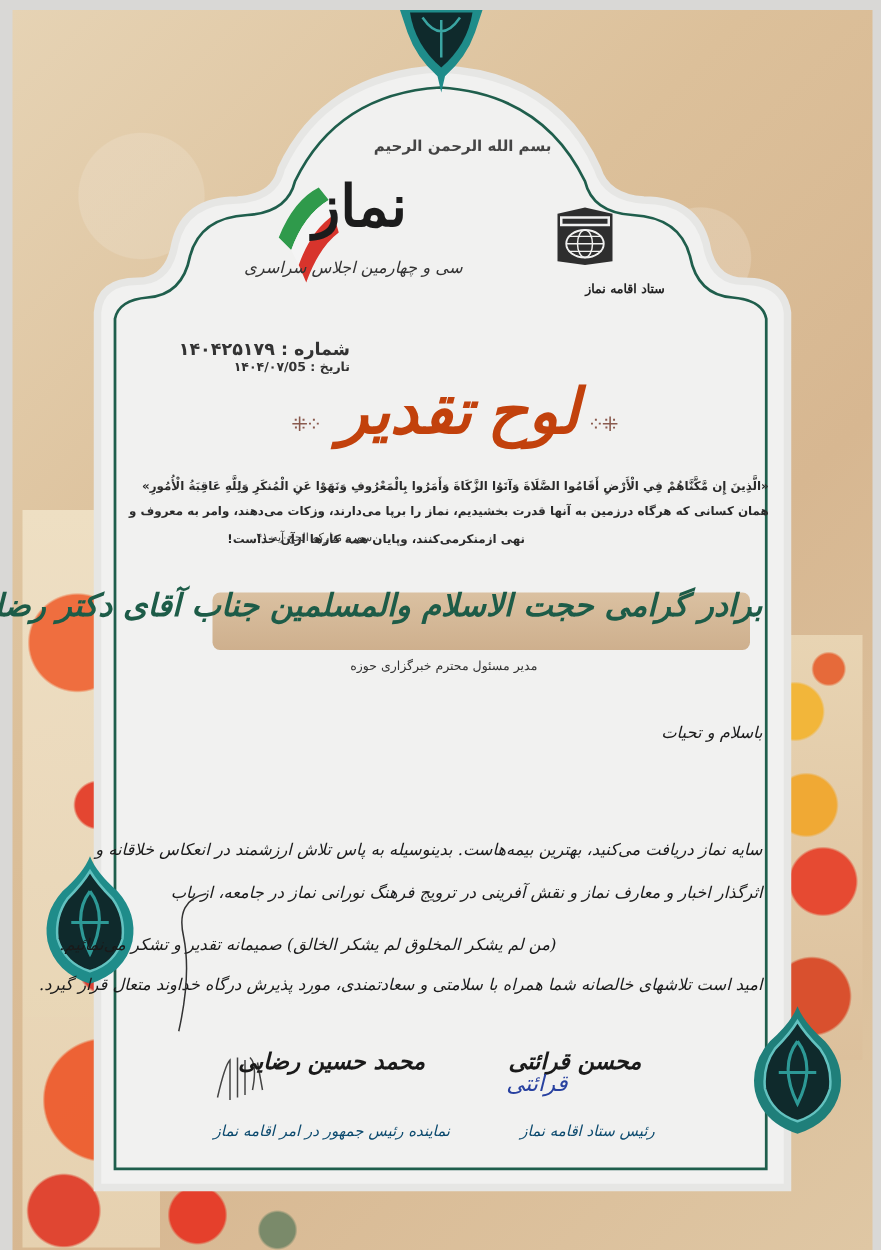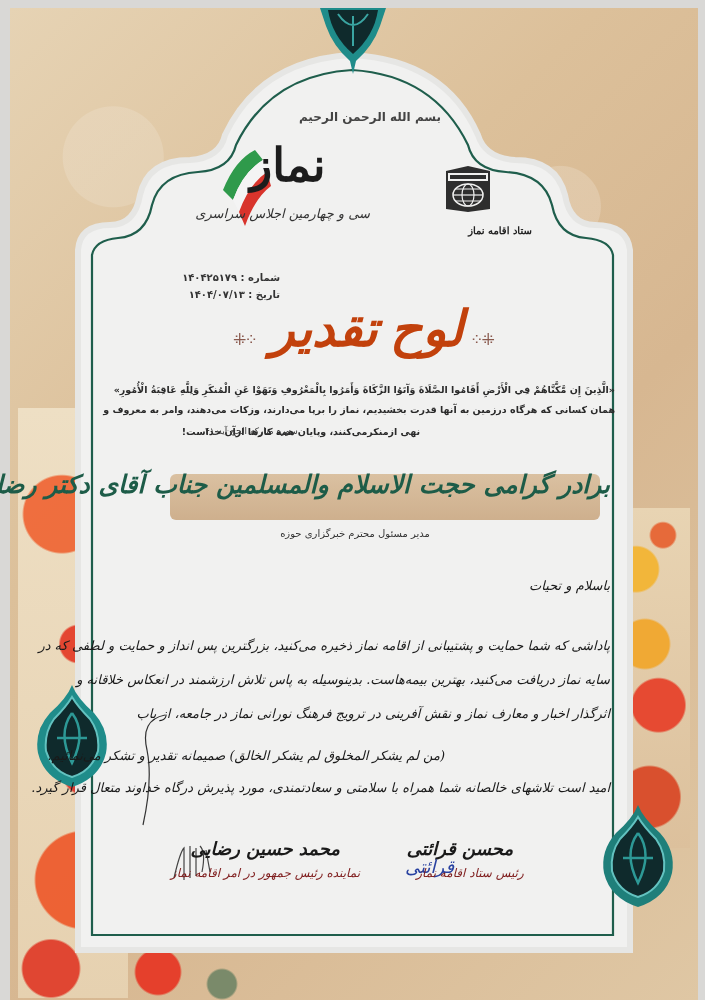--- a/index.html
+++ b/index.html
@@ -59,7 +59,7 @@
     .logo-left { position: absolute; left: 215px; top: 140px; width: 150px; height: 100px; }
     .namaz-word { left: 250px; top: 138px; width: 120px; text-align: left; font-size: 46px; font-weight: bold; color: #1c1c1c; font-family: "DejaVu Serif", serif; }
     .namaz-sub { left: 240px; top: 206px; width: 130px; text-align: center; font-size: 13px; color: #333; font-style: italic; font-family: "DejaVu Serif", serif; }
-    .num-row { left: 150px; top: 272px; width: 130px; text-align: right; font-size: 10px; font-weight: bold; color: #333; }
+    .num-row { left: 150px; top: 272px; width: 130px; text-align: right; font-size: 14px; font-weight: bold; color: #333; }
     .date-row { left: 150px; top: 289px; width: 130px; text-align: right; font-size: 10px; font-weight: bold; color: #333; }
     .title { left: 262px; top: 300px; width: 210px; text-align: center; font-size: 50px; font-weight: bold; color: #c2410c; font-family: Liberation Serif, serif; font-style: italic; }
     .orn { position: absolute; top: 330px; font-size: 16px; color: #8a5a4e; letter-spacing: -2px; }

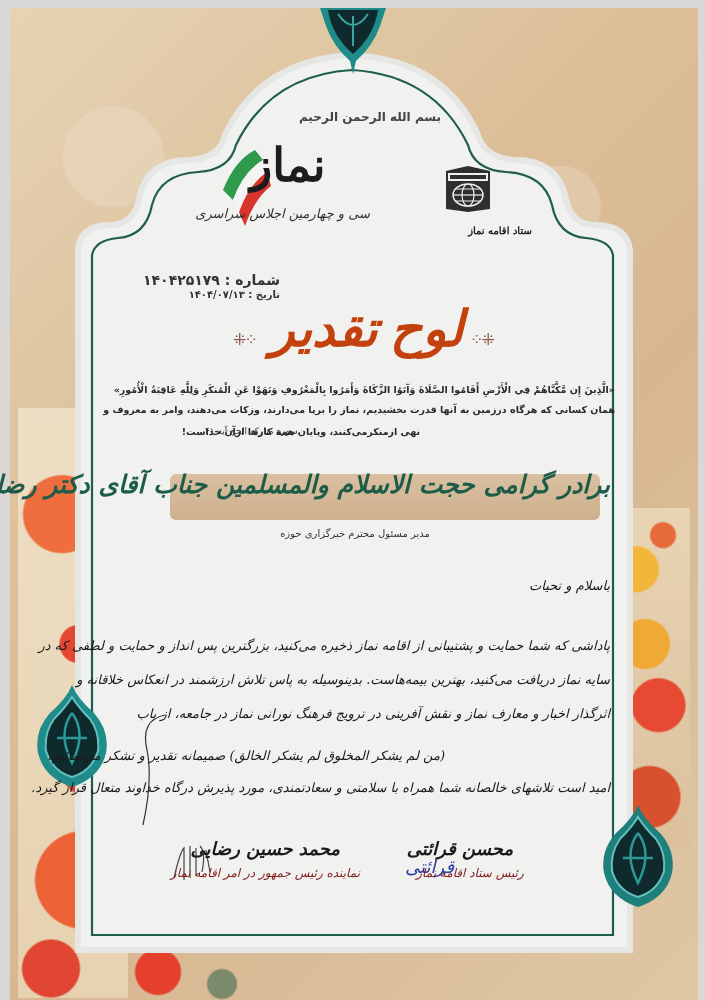--- a/index.html
+++ b/index.html
@@ -155,7 +155,7 @@
   </div>
   <div class="t date-row">
     <span>تاریخ :</span>
-    <span>۱۴۰۴/۰۷/۱۳</span>
+    <span>۱۴۰۴/۰۷/05</span>
   </div>
 
   <div class="orn" style="left:233px">⁜⁘</div>

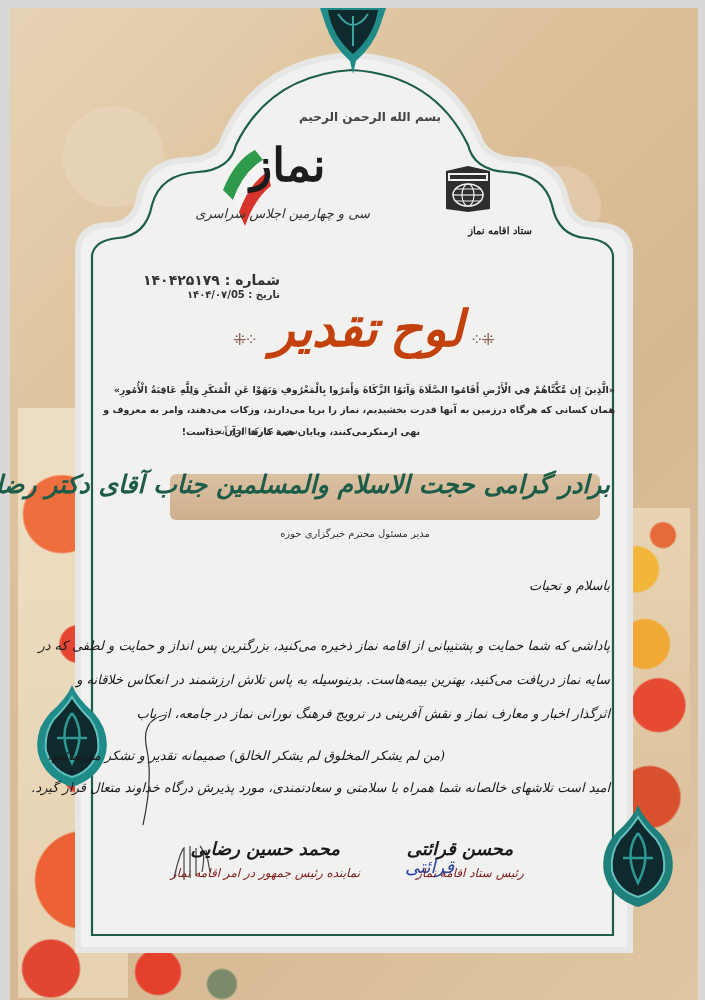--- a/index.html
+++ b/index.html
@@ -172,7 +172,6 @@
   <div class="t position">مدیر مسئول محترم خبرگزاری حوزه</div>
 
   <div class="t body p0">باسلام و تحیات</div>
-  <div class="t body p2">پاداشی که شما حمایت و پشتیبانی از اقامه نماز ذخیره می‌کنید، بزرگترین پس انداز و حمایت و لطفی که در</div>
   <div class="t body p3">سایه نماز دریافت می‌کنید، بهترین بیمه‌هاست. بدینوسیله به پاس تلاش ارزشمند در انعکاس خلاقانه و</div>
   <div class="t body p4">اثرگذار اخبار و معارف نماز و نقش آفرینی در ترویج فرهنگ نورانی نماز در جامعه، از باب</div>
   <div class="t body p5">(من لم یشکر المخلوق لم یشکر الخالق) صمیمانه تقدیر و تشکر می‌نمائیم.</div>

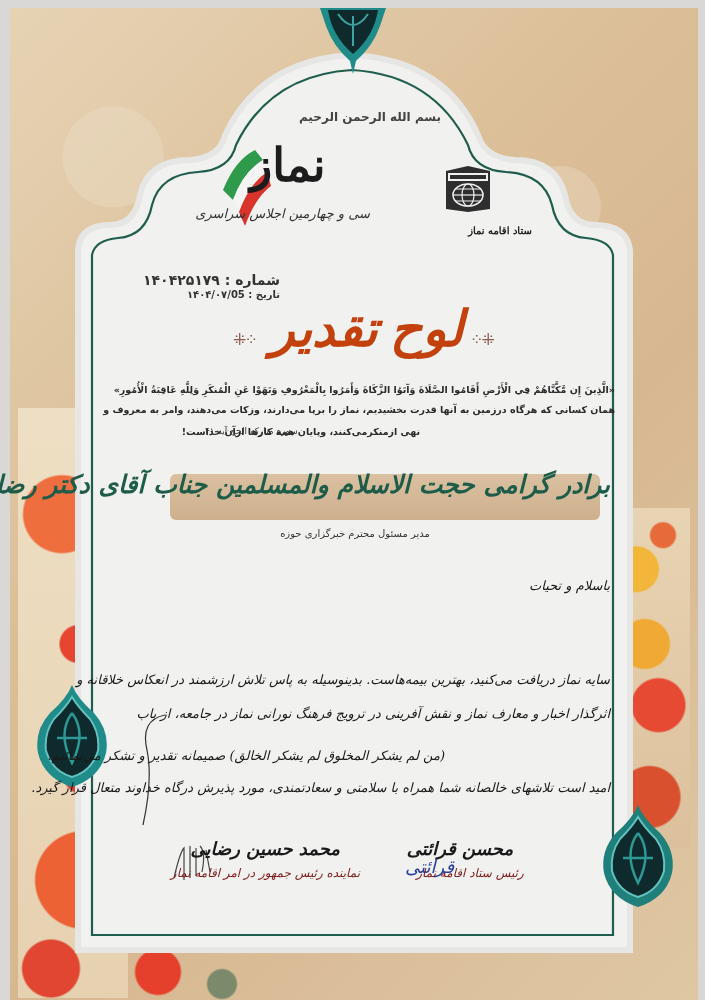--- a/index.html
+++ b/index.html
@@ -83,7 +83,7 @@
     .p5 { top: 748px; right: 260px; width: 330px; }
     .p6 { top: 780px; }
     .sig-name { font-family: "DejaVu Serif", serif; font-style: italic; font-weight: bold; font-size: 18px; color: #1a1a1a; }
-    .sig-title { font-family: "DejaVu Serif", serif; font-style: italic; font-size: 12px; color: #7f1d1d; }
+    .sig-title { font-family: "DejaVu Serif", serif; font-style: italic; font-size: 12px; color: #0c4a6e; margin-top: 32px; }
     .s1n { left: 400px; top: 838px; width: 120px; text-align: center; }
     .s1t { left: 400px; top: 866px; width: 140px; text-align: center; }
     .s2n { left: 210px; top: 838px; width: 130px; text-align: center; }

